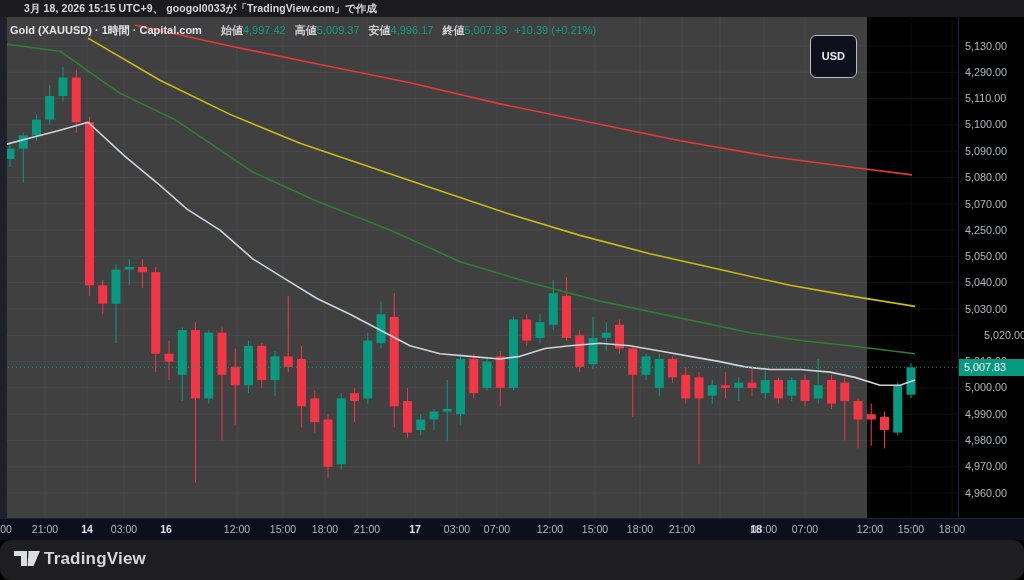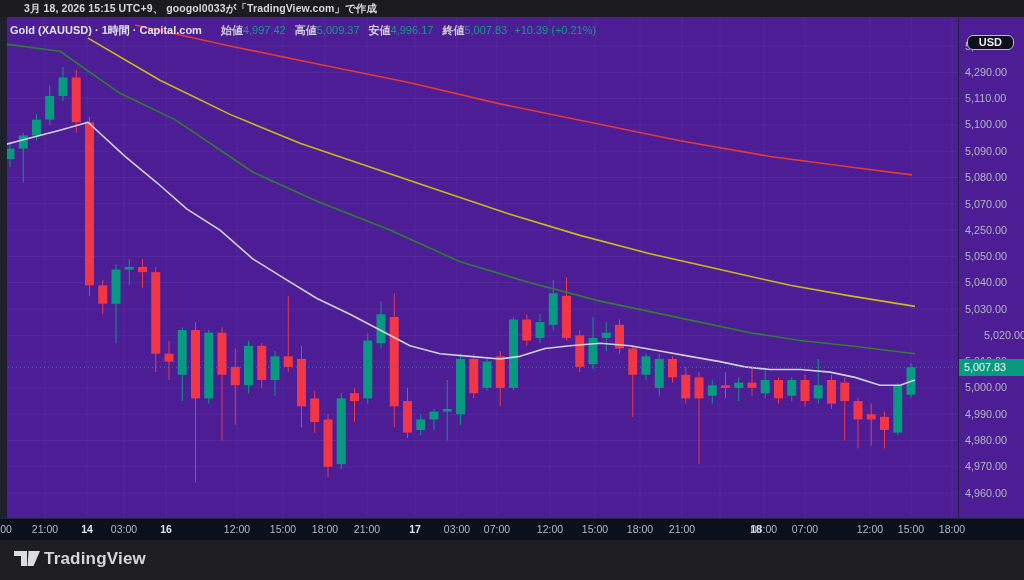--- a/index.html
+++ b/index.html
@@ -8,7 +8,7 @@
   .topbar{position:absolute;left:0;top:0;width:1024px;height:17px;background:#1b1b1d;
           color:#d7d8da;font-size:10.5px;font-weight:700;line-height:17px;padding-left:24px;
           box-sizing:border-box;letter-spacing:.1px;white-space:nowrap;}
-  .chart{position:absolute;left:0;top:17px;width:1024px;height:523px;background:#4c1d95;}
+  .chart{position:absolute;left:0;top:17px;width:867px;height:523px;background:#404040;}
   #chart-svg{position:absolute;left:0;top:0;}
   .leftstrip{position:absolute;left:0;top:0;width:7px;height:501px;background:#1e212c;}
   .legend{position:absolute;left:10px;top:6px;height:14px;font-size:11px;line-height:14px;

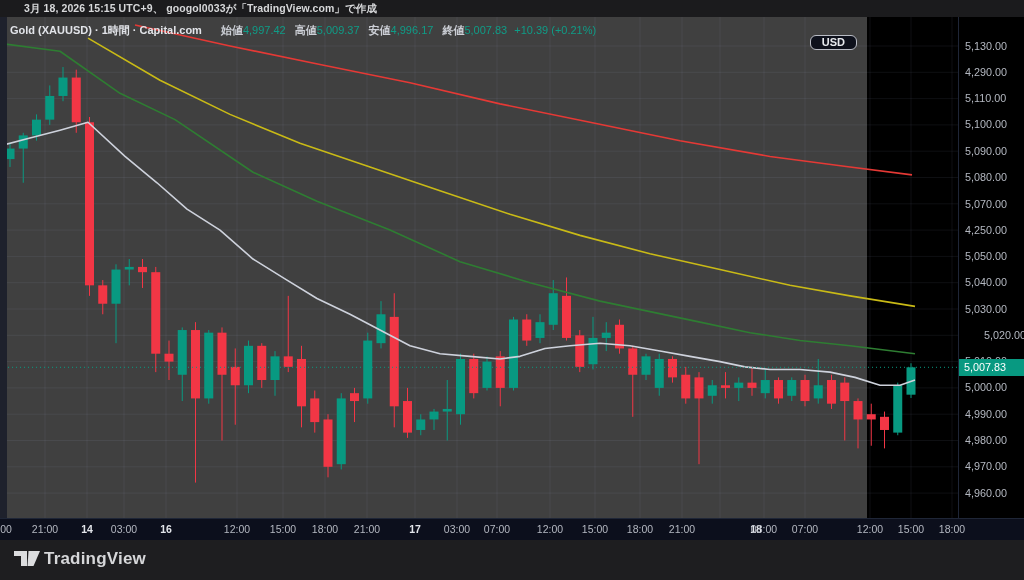--- a/index.html
+++ b/index.html
@@ -17,7 +17,7 @@
   .legend .lbl{color:#cdd0d7;font-weight:700;margin-left:9px;}
   .legend .val{color:#0f9c87;}
   .legend .chg{color:#0f9c87;margin-left:7px;}
-  .usd{position:absolute;right:10px;top:18px;z-index:6;padding:0 11px;border:1px solid #b9bcc5;
+  .usd{position:absolute;right:10px;top:18px;z-index:6;padding:14px 11px;border:1px solid #b9bcc5;
        border-radius:6px;background:#0e111c;color:#e8eaee;font-size:11px;font-weight:700;
        line-height:13px;}
   .paxis{position:absolute;left:958px;top:0;width:66px;height:501px;border-left:1px solid #1f2637;

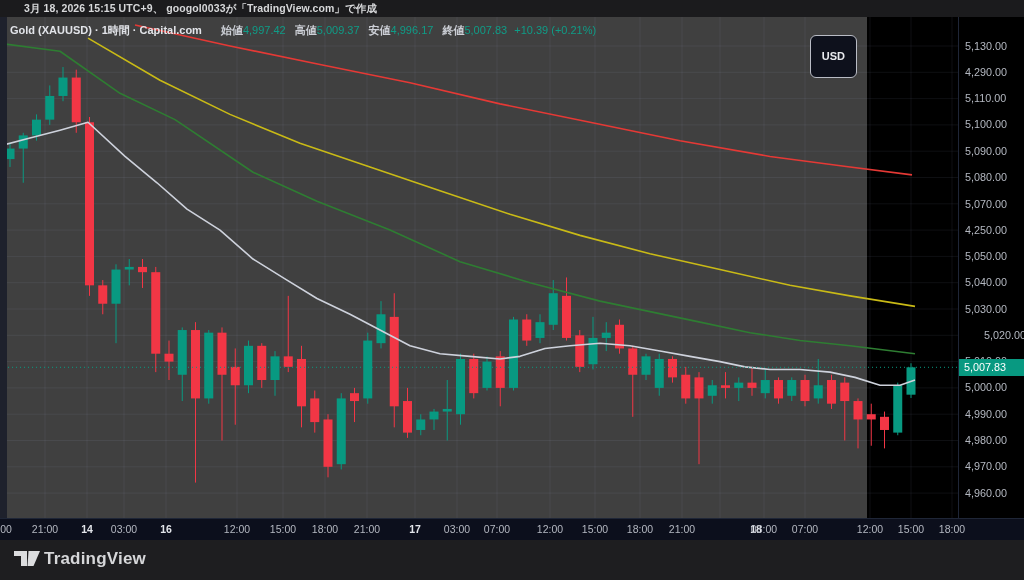--- a/index.html
+++ b/index.html
@@ -31,7 +31,7 @@
   .ttick{position:absolute;top:0;transform:translateX(-50%);font-size:10.5px;color:#b4b8c1;
          line-height:21px;white-space:nowrap;text-align:right;}
   .ttick.day{color:#e3e5ea;font-weight:700;}
-  .footer{position:absolute;left:0;top:540px;width:1024px;height:40px;background:#1e1e20;}
+  .footer{position:absolute;left:0;top:540px;width:1024px;height:40px;background:#1e1e20;border-radius:11px;}
   .tvlogo{position:absolute;left:14px;top:11px;}
   .brand{position:absolute;left:44px;top:9px;font-size:17px;font-weight:700;color:#d6d7d9;
          letter-spacing:.2px;}

